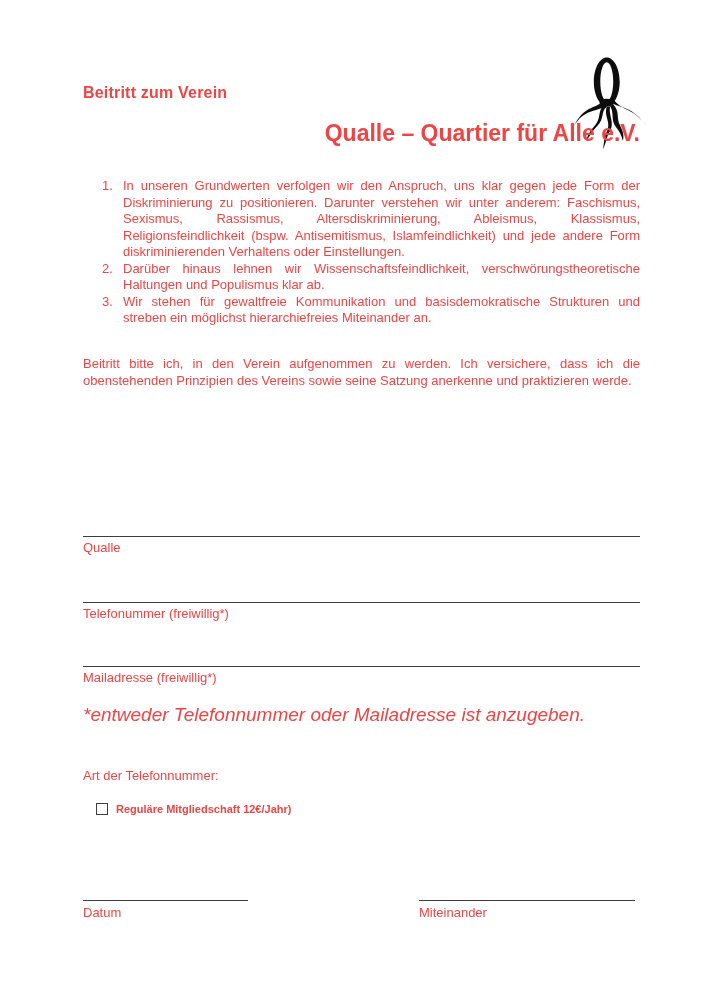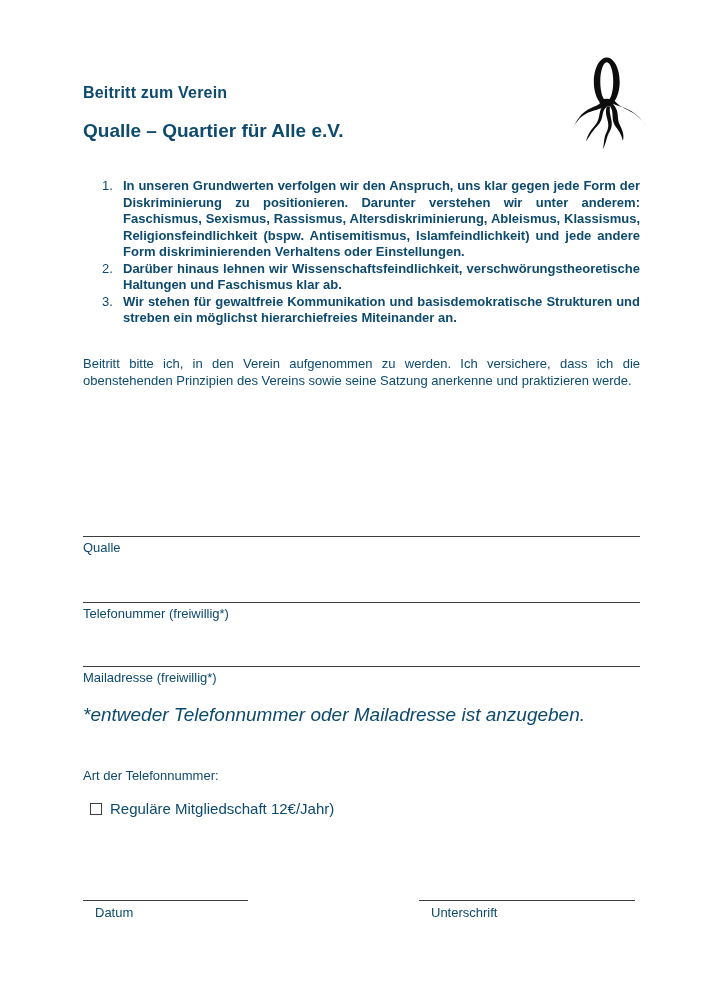--- a/index.html
+++ b/index.html
@@ -11,7 +11,7 @@
     margin: 0 auto;
     background: #ffffff;
     font-family: "Liberation Sans", sans-serif;
-    color: #0c4a6e;
+    color: #ef4444;
     overflow: hidden;
   }
   .doc-header {

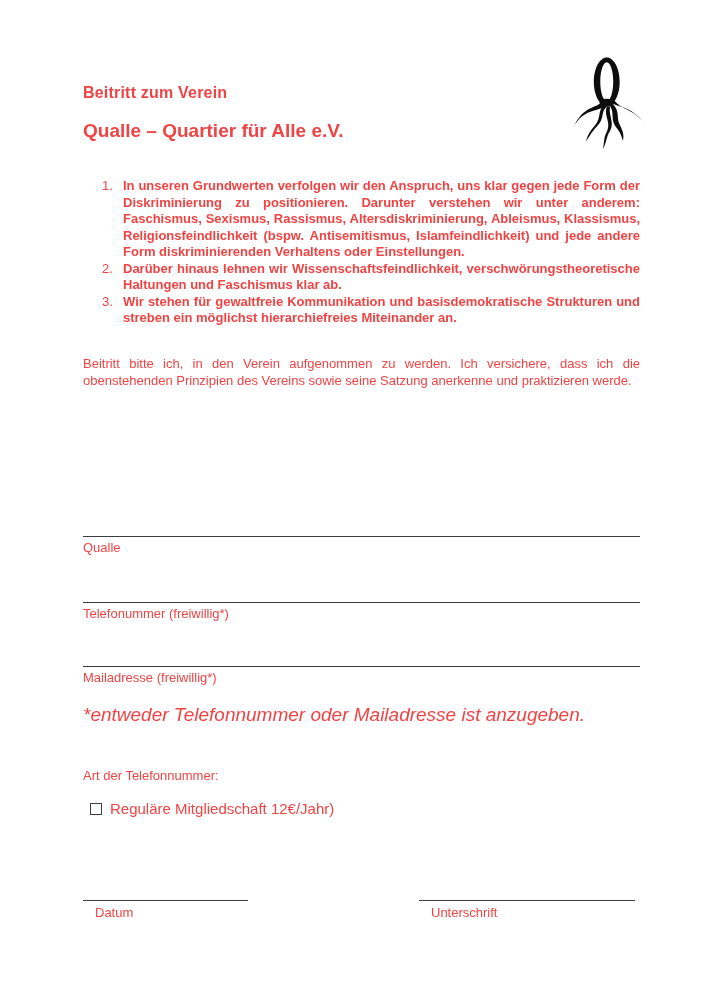--- a/index.html
+++ b/index.html
@@ -30,8 +30,8 @@
     position: absolute;
     left: 83px; top: 120px;
     width: 557px;
-    text-align: left;
-    font-size: 19px;
+    text-align: right;
+    font-size: 23px;
     font-weight: bold;
   }
   .principles {

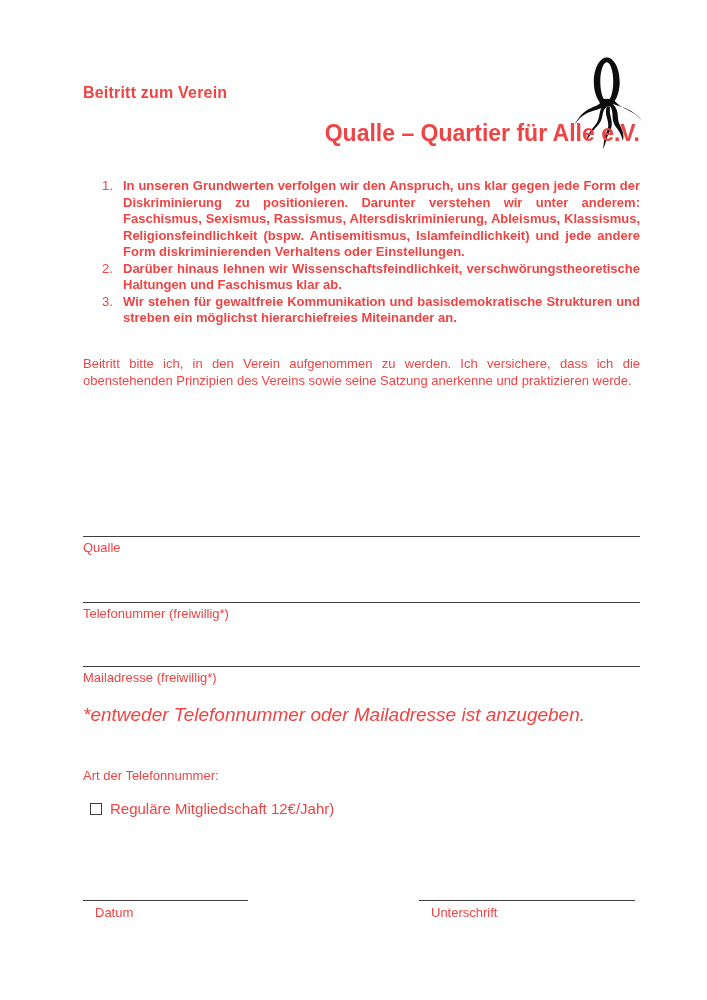--- a/index.html
+++ b/index.html
@@ -51,7 +51,6 @@
     display: block;
     padding-left: 40px;
     text-align: justify;
-    font-weight: bold;
   }
   .declaration {
     position: absolute;

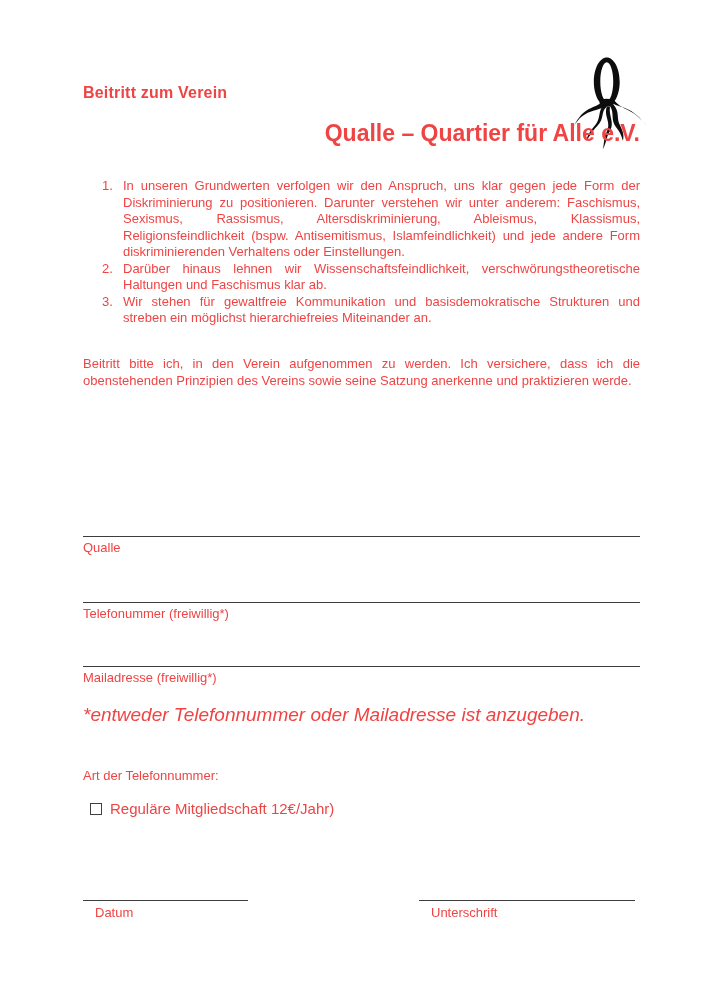--- a/index.html
+++ b/index.html
@@ -139,7 +139,7 @@
     </li>
     <li>
       <span class="li-num">2.</span>
-      <span class="li-text">Darüber hinaus lehnen wir Wissenschaftsfeindlichkeit, verschwörungstheoretische Haltungen und Faschismus klar ab.</span>
+      <span class="li-text">Darüber hinaus lehnen wir Wissenschaftsfeindlichkeit, verschwörungstheoretische Haltungen und Populismus klar ab.</span>
     </li>
     <li>
       <span class="li-num">3.</span>

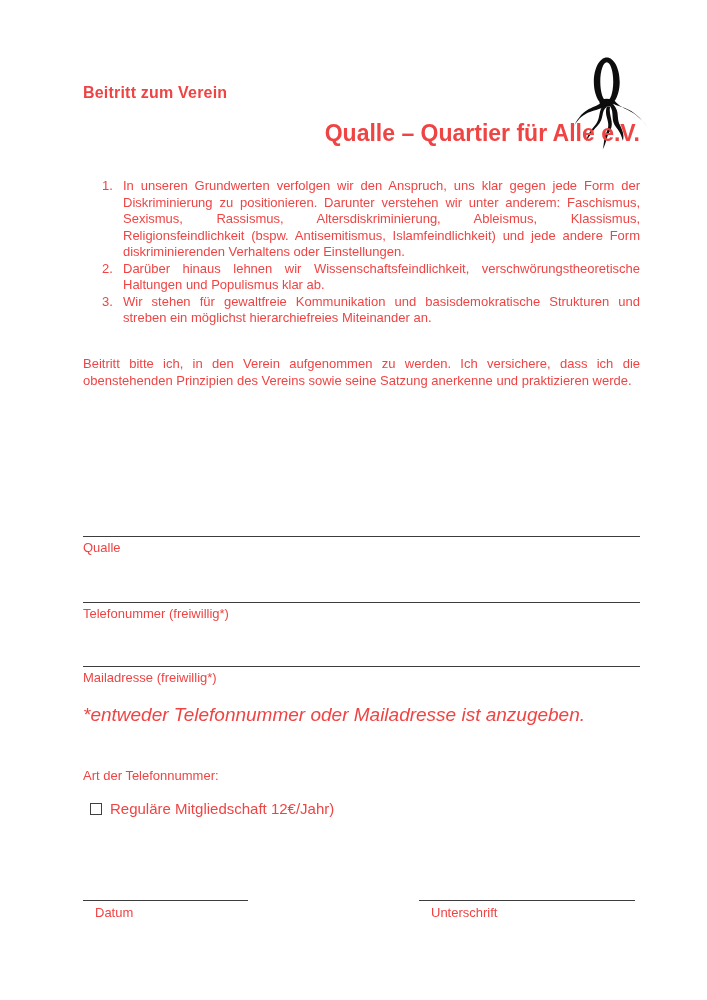--- a/index.html
+++ b/index.html
@@ -82,11 +82,12 @@
   }
   .option-row {
     position: absolute;
-    left: 89px;
+    left: 95px;
     width: 557px;
     height: 17px;
-    font-size: 15px;
+    font-size: 11px;
     line-height: 16.5px;
+    font-weight: bold;
   }
   .checkbox {
     position: absolute;

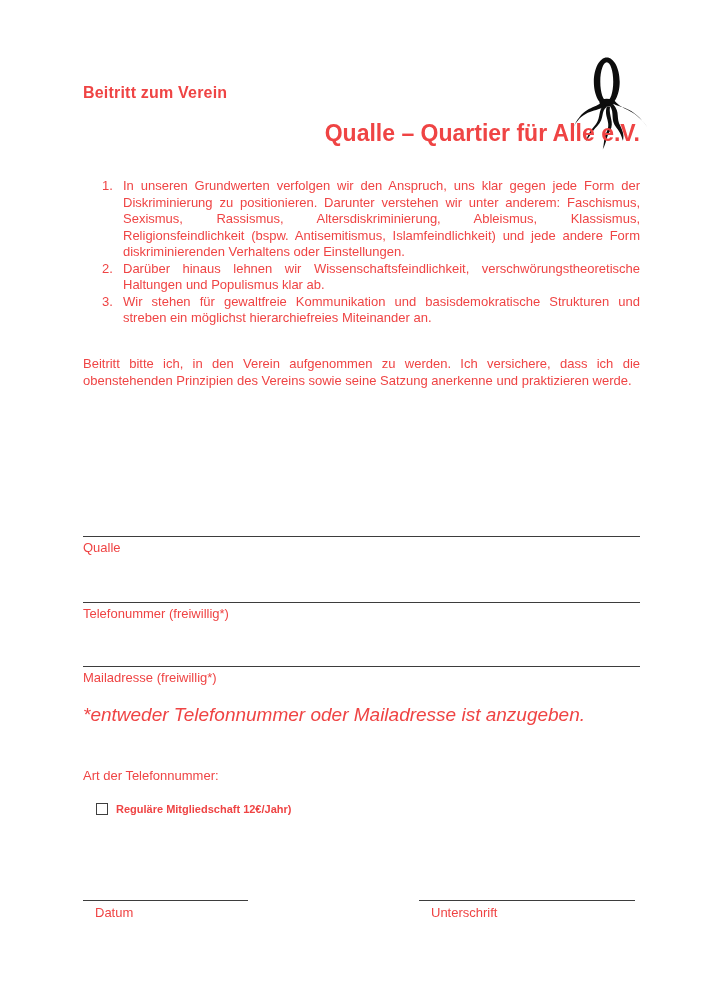--- a/index.html
+++ b/index.html
@@ -105,7 +105,7 @@
   }
   .sig-date  { left: 83px;  width: 165px; }
   .sig-sign  { left: 419px; width: 216px; }
-  .sig-label { display: block; padding-top: 4px; margin-left: 12px; }
+  .sig-label { display: block; padding-top: 4px; }
 </style>
 </head>
 <body>

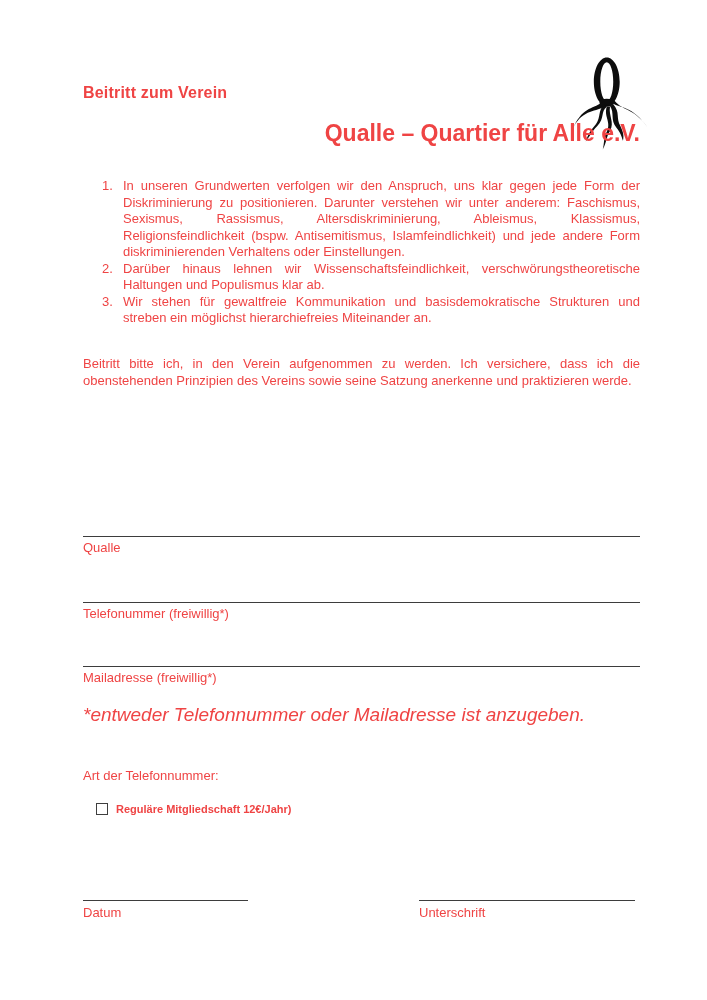--- a/index.html
+++ b/index.html
@@ -173,7 +173,7 @@
     <span class="sig-label">Datum</span>
   </div>
   <div class="sig-block sig-sign">
-    <span class="sig-label">Unterschrift</span>
+    <span class="sig-label">Miteinander</span>
   </div>
 
 </div>

